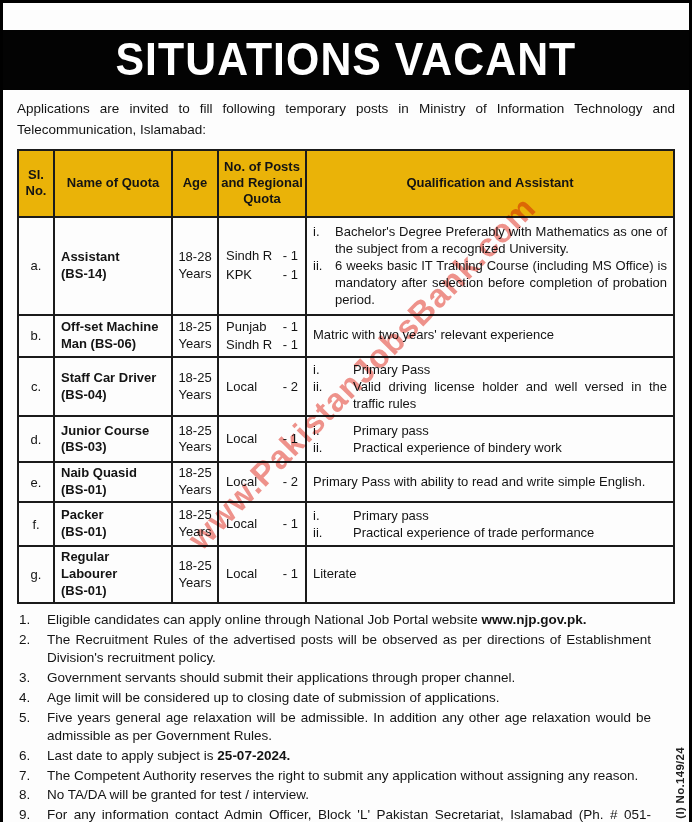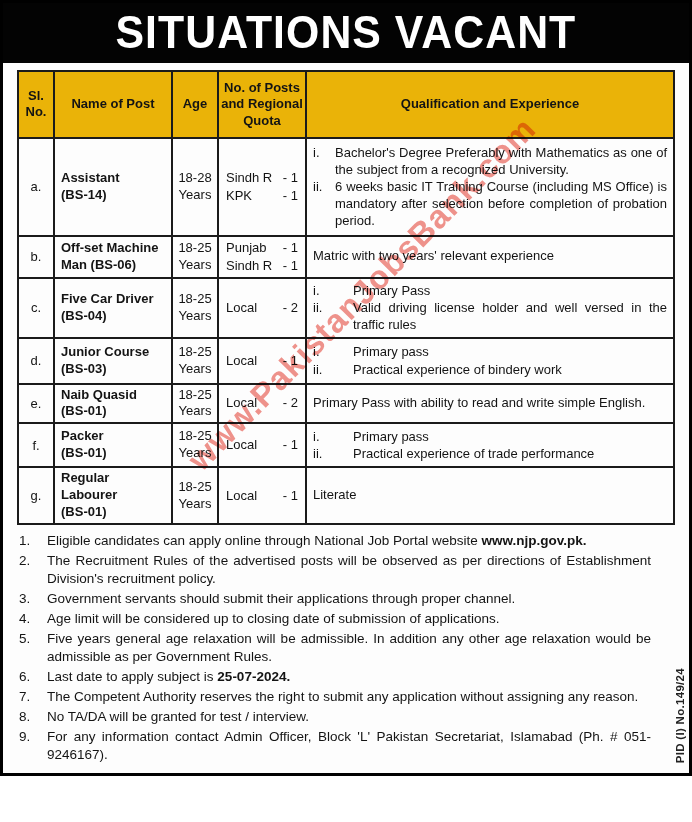--- a/index.html
+++ b/index.html
@@ -13,7 +13,7 @@
     box-sizing:border-box;width:692px;
   }
   .title-bar{
-    background:#030303;text-align:center;padding:5px 0 7px;
+    background:#030303;text-align:center;padding:5px 0 7px;margin-top:27px;
   }
   .title-bar .title{
     color:#ffffff;font-size:42px;font-weight:bold;letter-spacing:1px;

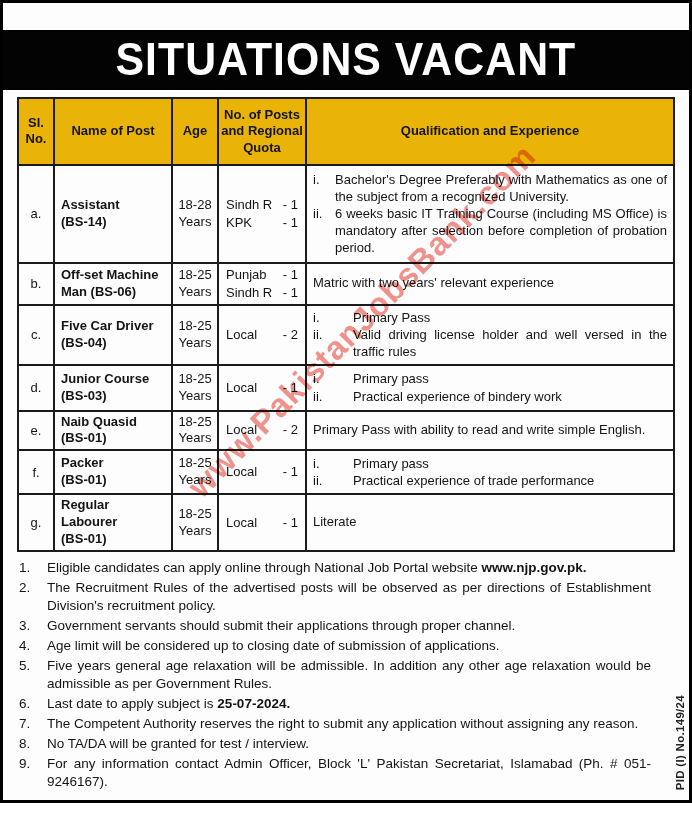--- a/index.html
+++ b/index.html
@@ -76,6 +76,7 @@
     <span class="title">SITUATIONS VACANT</span>
   </div>
   <div class="content">
+    <p class="intro">Applications are invited to fill following temporary posts in Ministry of Information Technology and Telecommunication, Islamabad:</p>
 
     <div class="table-wrap">
       <div class="watermark">www.PakistanJobsBank.com</div>

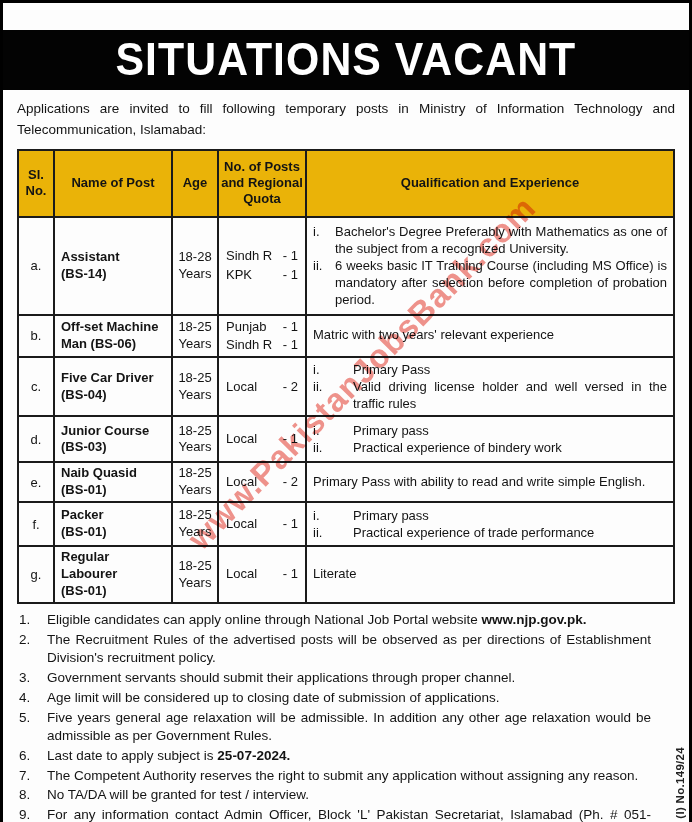--- a/index.html
+++ b/index.html
@@ -91,7 +91,7 @@
         <thead id="thead">
             <tr>
               <th>Sl. No.</th>
-              <th>Name of Post</th>
+              <th>Name of Quota</th>
               <th>Age</th>
               <th>No. of Posts and Regional Quota</th>
               <th>Qualification and Experience</th>

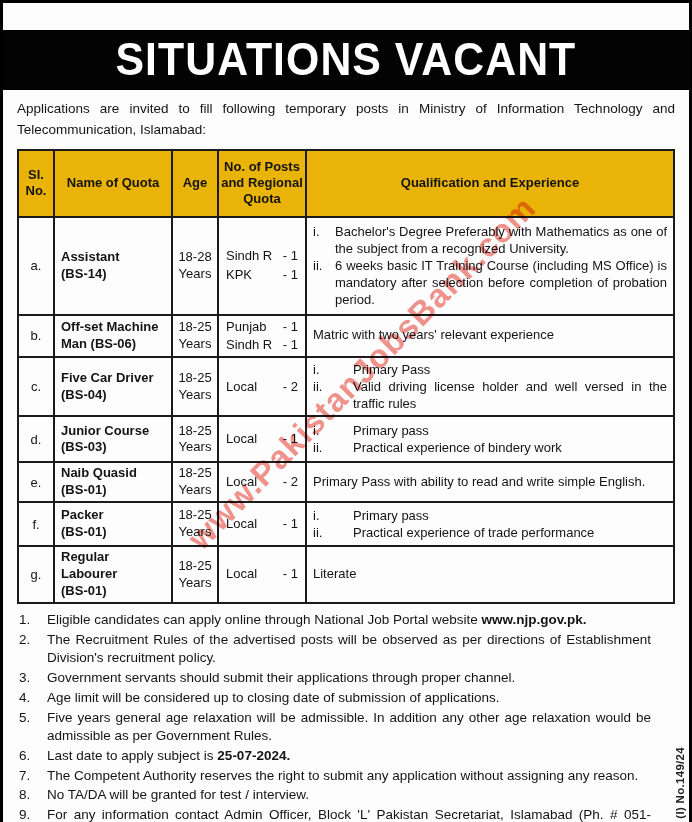--- a/index.html
+++ b/index.html
@@ -94,7 +94,7 @@
               <th>Name of Quota</th>
               <th>Age</th>
               <th>No. of Posts and Regional Quota</th>
-              <th>Qualification and Experience</th>
+              <th>Qualification and Assistant</th>
             </tr>
           </thead>
         <tbody id="tbody">

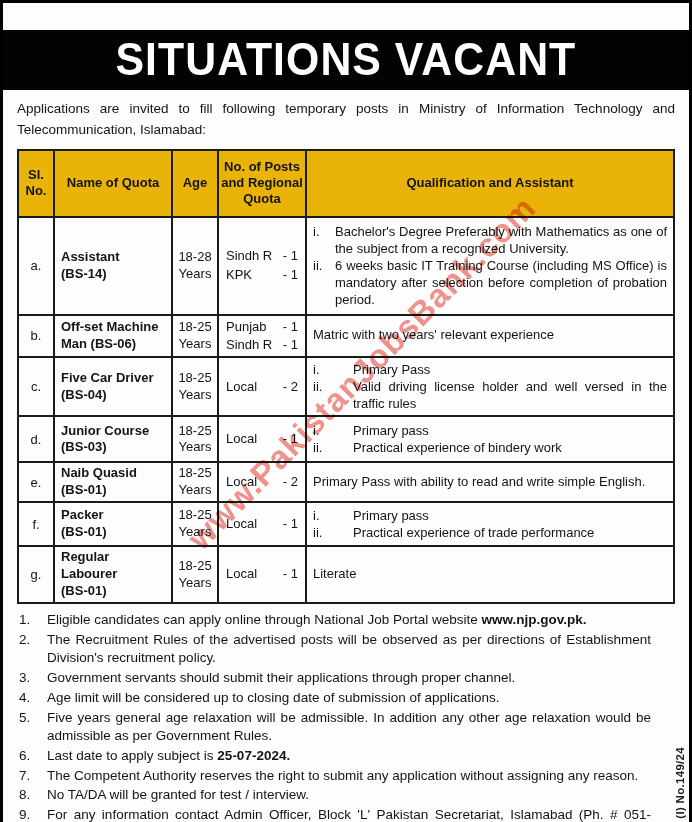--- a/index.html
+++ b/index.html
@@ -143,7 +143,7 @@
             </tr>
             <tr class="r2">
               <td class="sl">c.</td>
-              <td class="name"><span>Five Car Driver</span><br><span>(BS-04)</span></td>
+              <td class="name"><span>Staff Car Driver</span><br><span>(BS-04)</span></td>
               <td class="age"><span>18-25</span><br><span>Years</span></td>
               <td class="quota">
                 <div class="quota-line">

